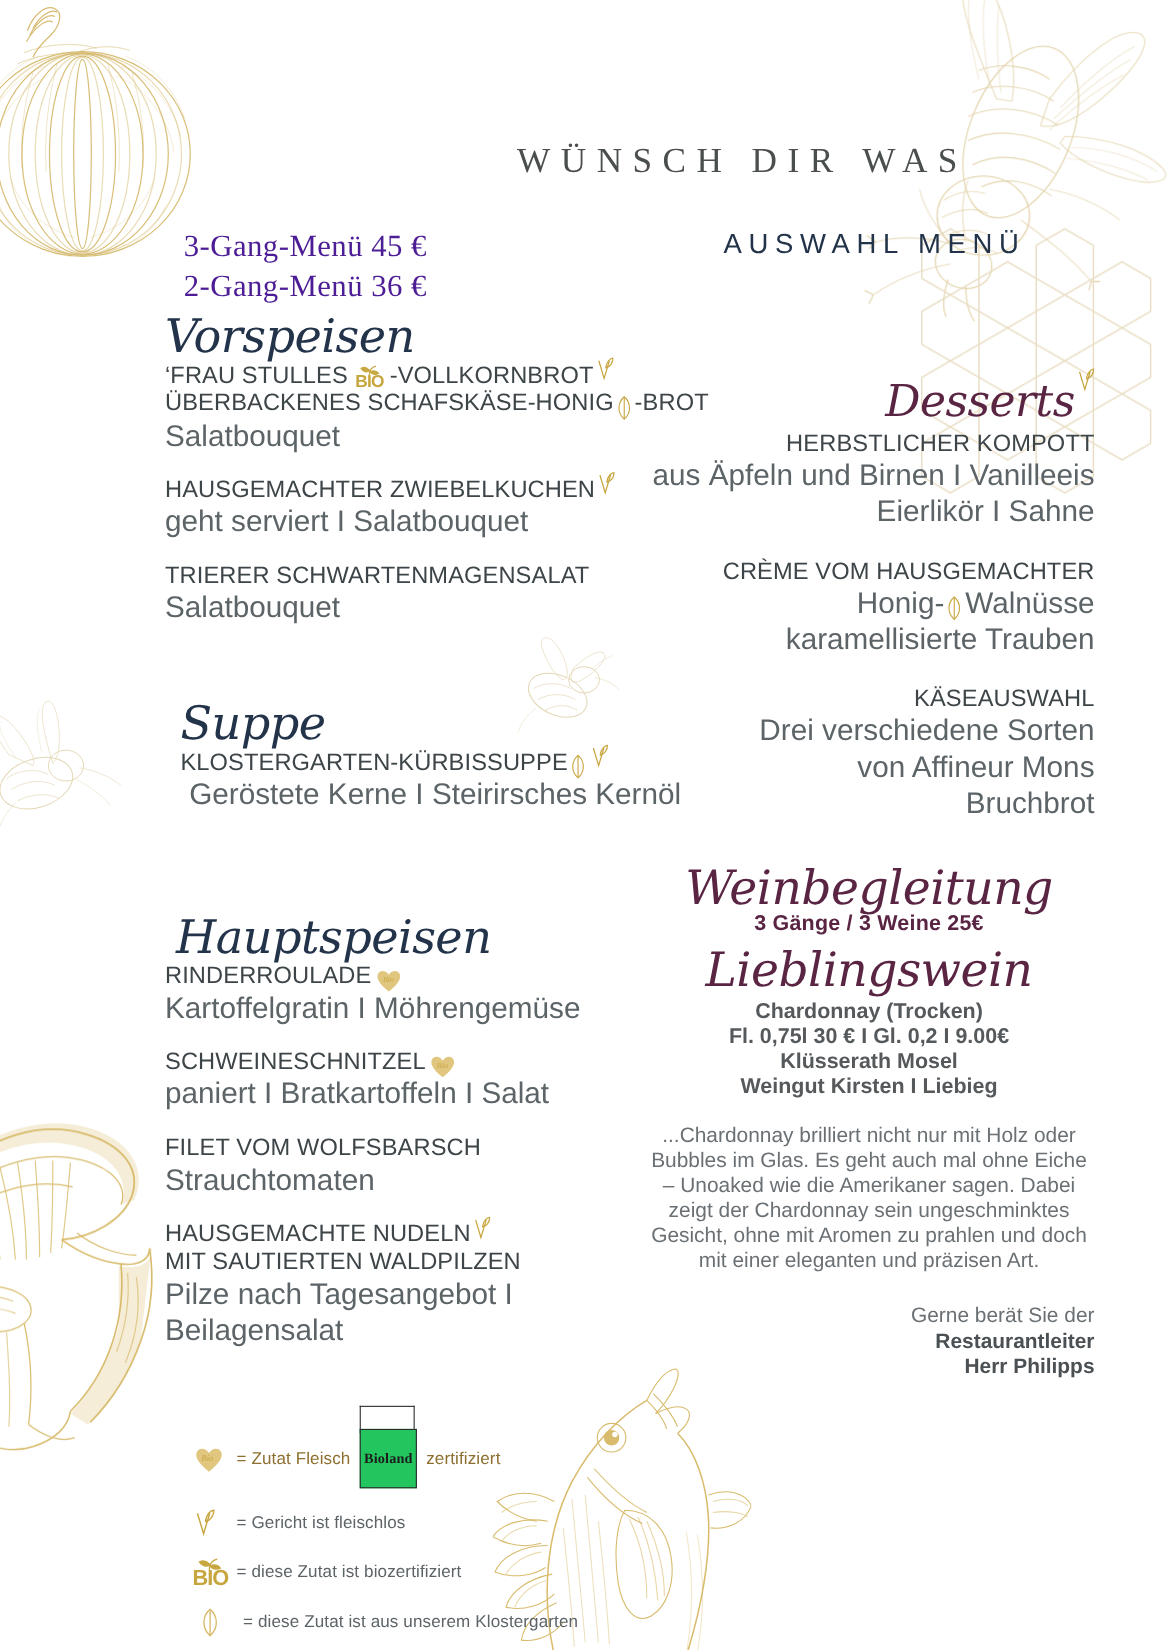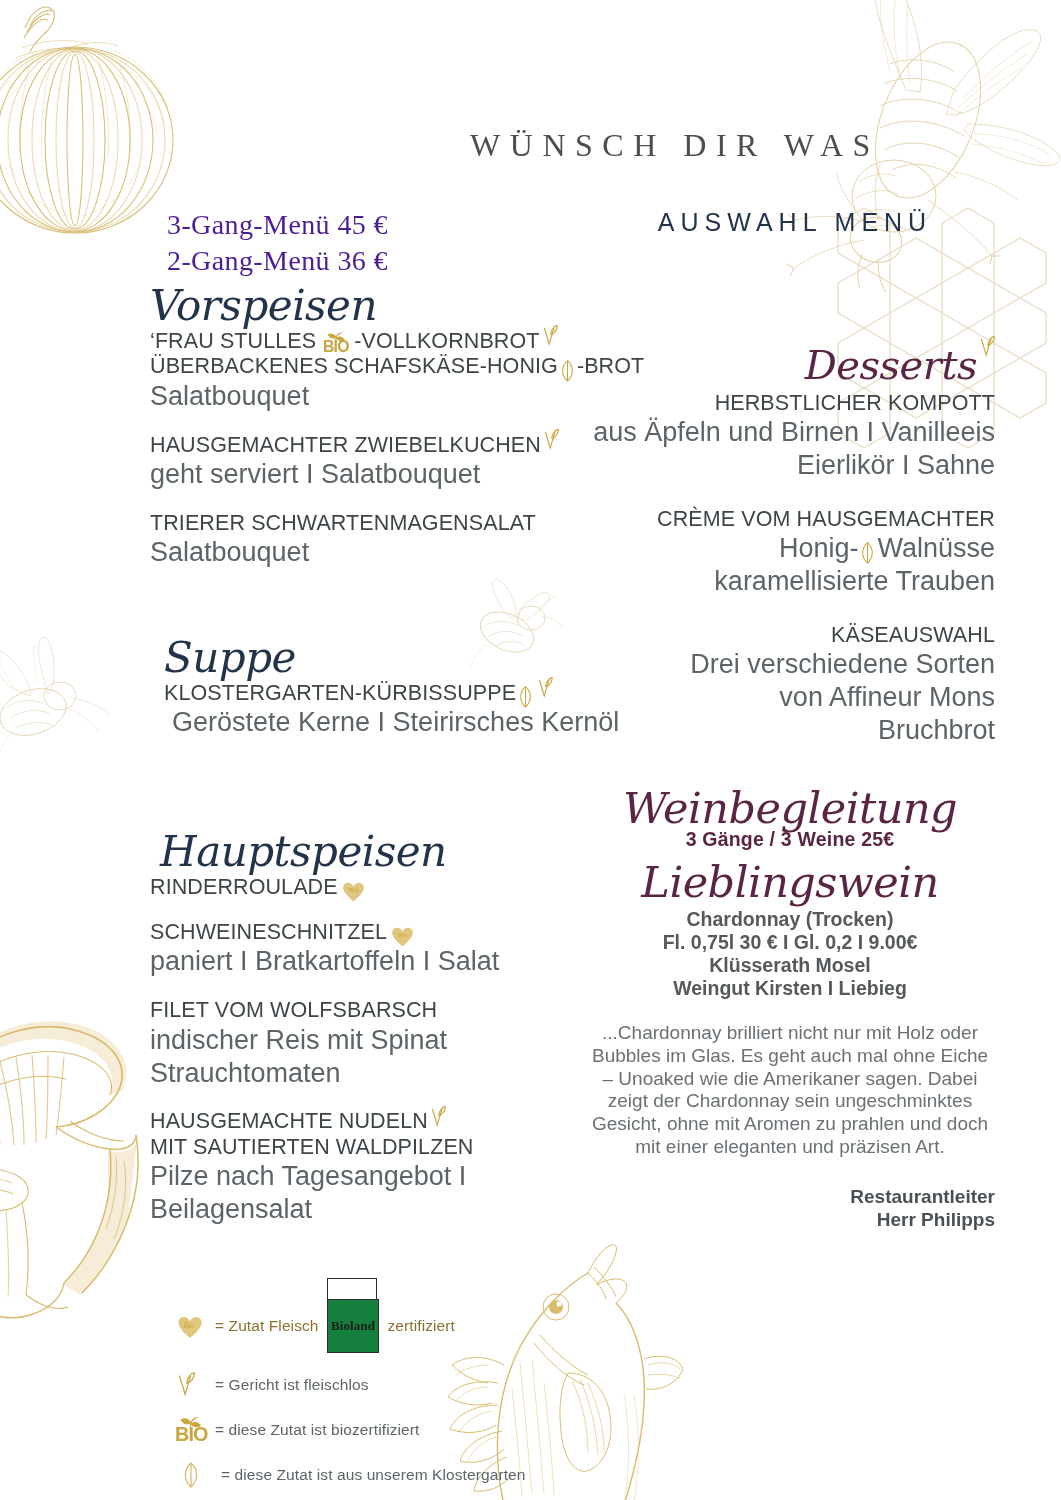--- a/index.html
+++ b/index.html
@@ -492,6 +492,7 @@
                 <text x="8" y="14" font-family="Liberation Serif, serif" font-size="8" font-style="italic" fill="#c8a63f">Bio</text>
               </svg></span>
         </div>
+        <div class="item-desc">Kartoffelgratin I Möhrengemüse</div>
       </div>
 
       <div class="item">

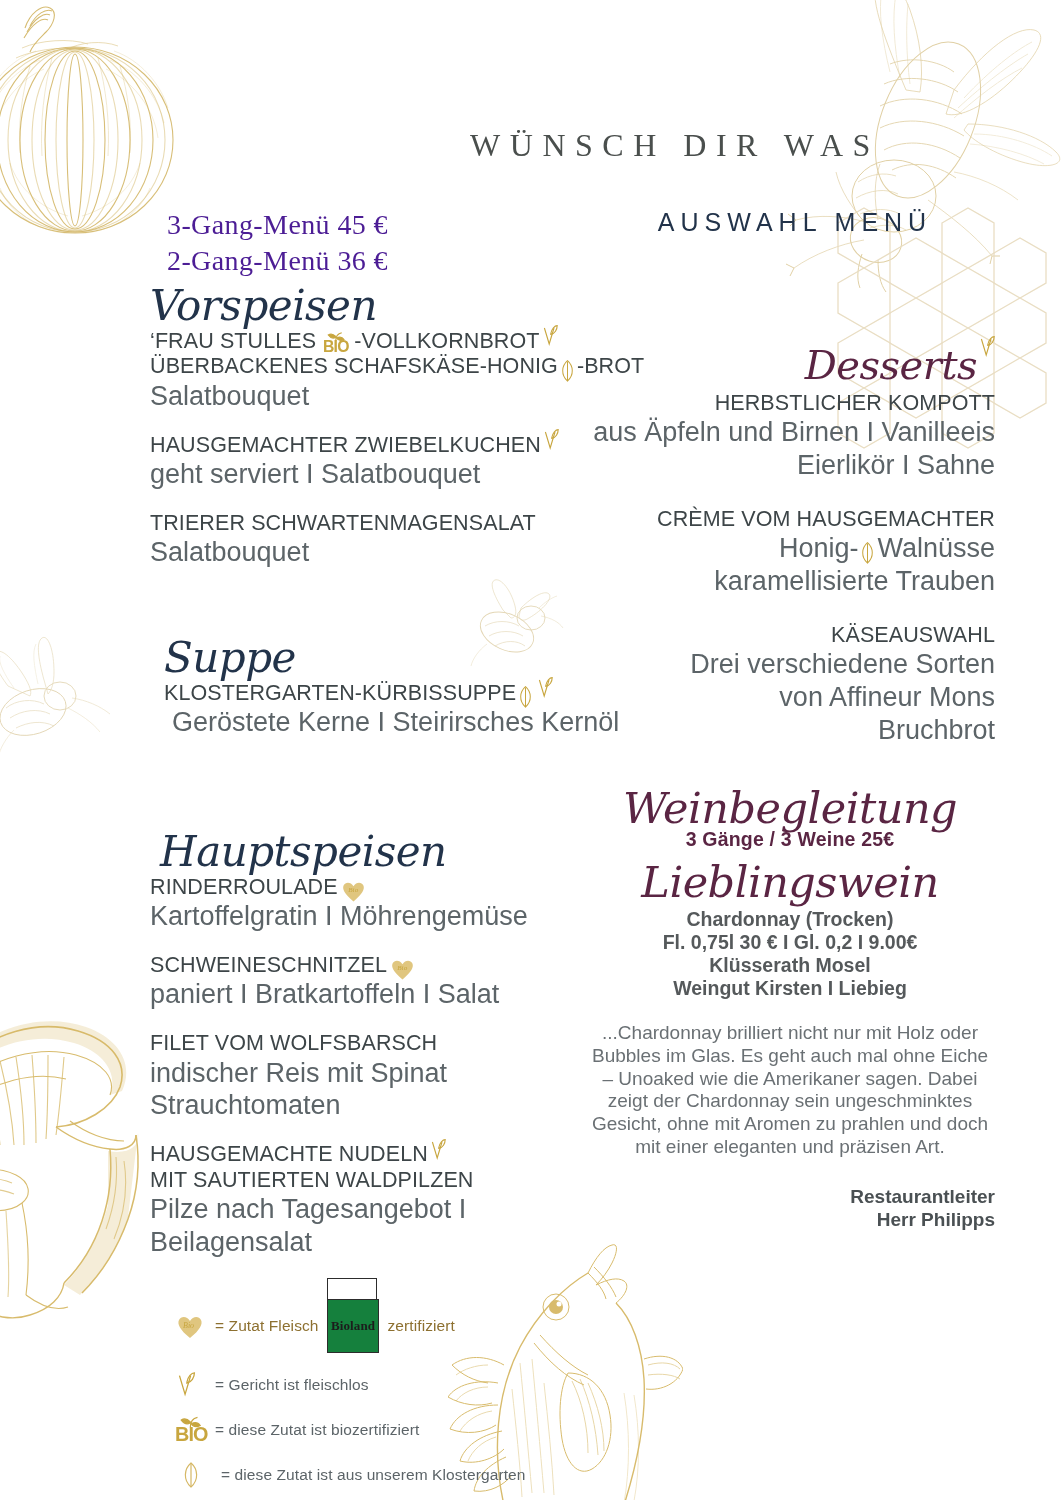--- a/index.html
+++ b/index.html
@@ -507,7 +507,6 @@
 
       <div class="item">
         <div class="item-name">FILET VOM WOLFSBARSCH</div>
-        <div class="item-desc">indischer Reis mit Spinat</div>
         <div class="item-desc">Strauchtomaten</div>
       </div>
 

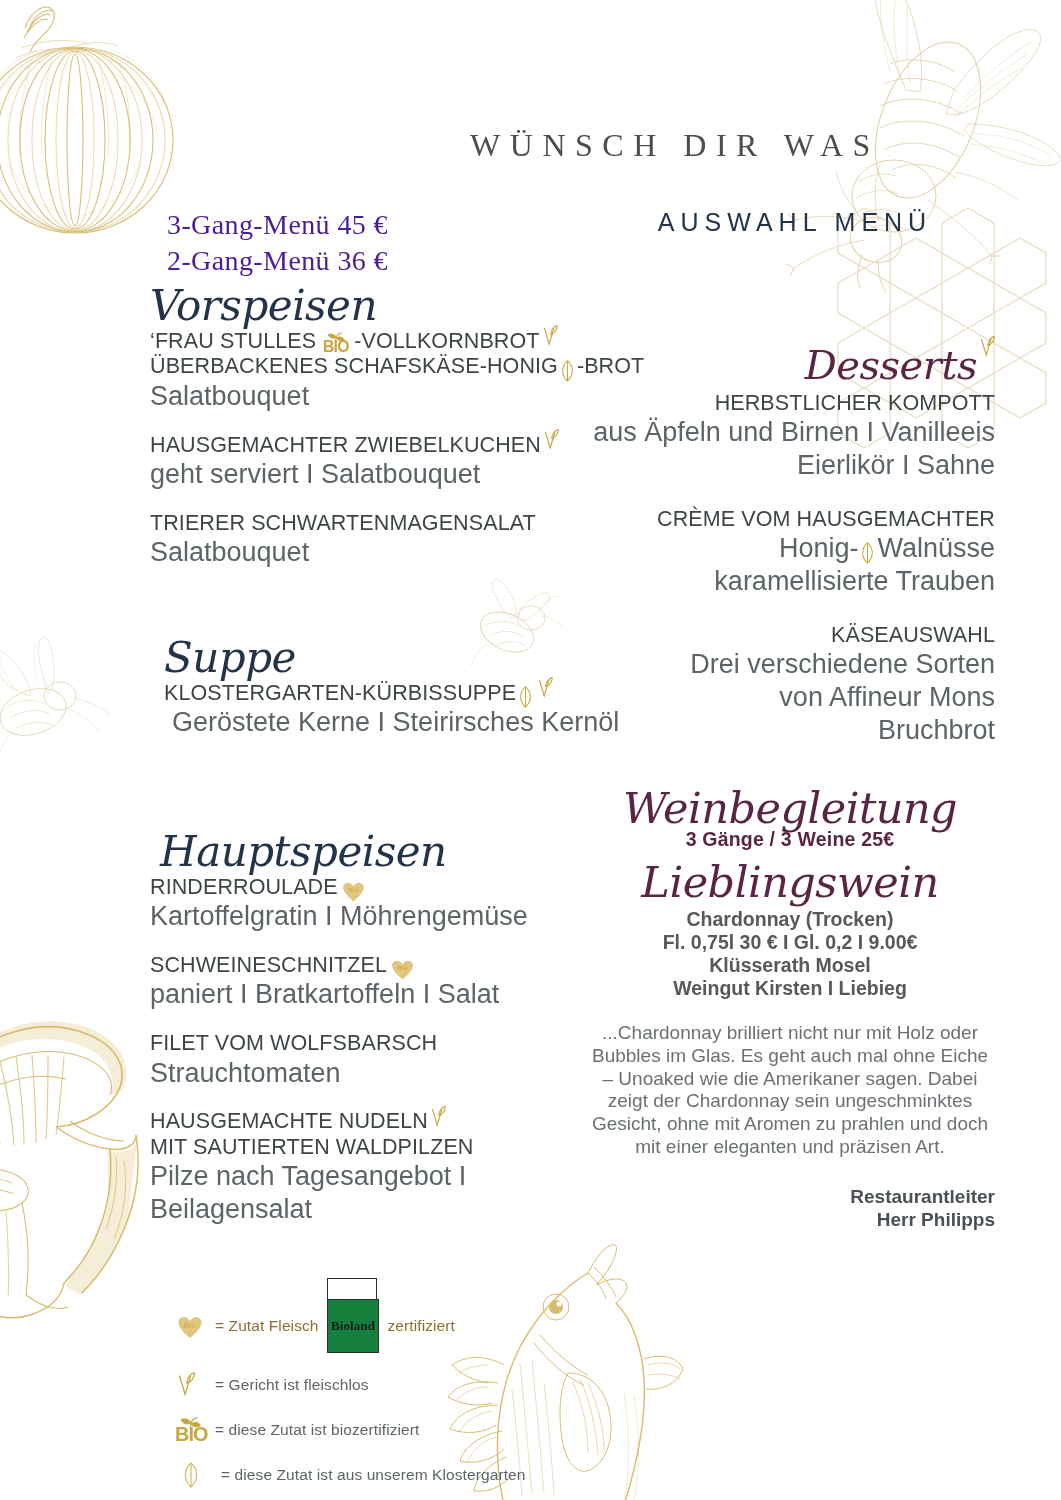--- a/index.html
+++ b/index.html
@@ -573,6 +573,7 @@
 
 
       <div class="sommelier">
+        <div>Gerne berät Sie der</div>
         <div><b>Restaurantleiter</b></div>
         <div><b>Herr Philipps</b></div>
       </div>

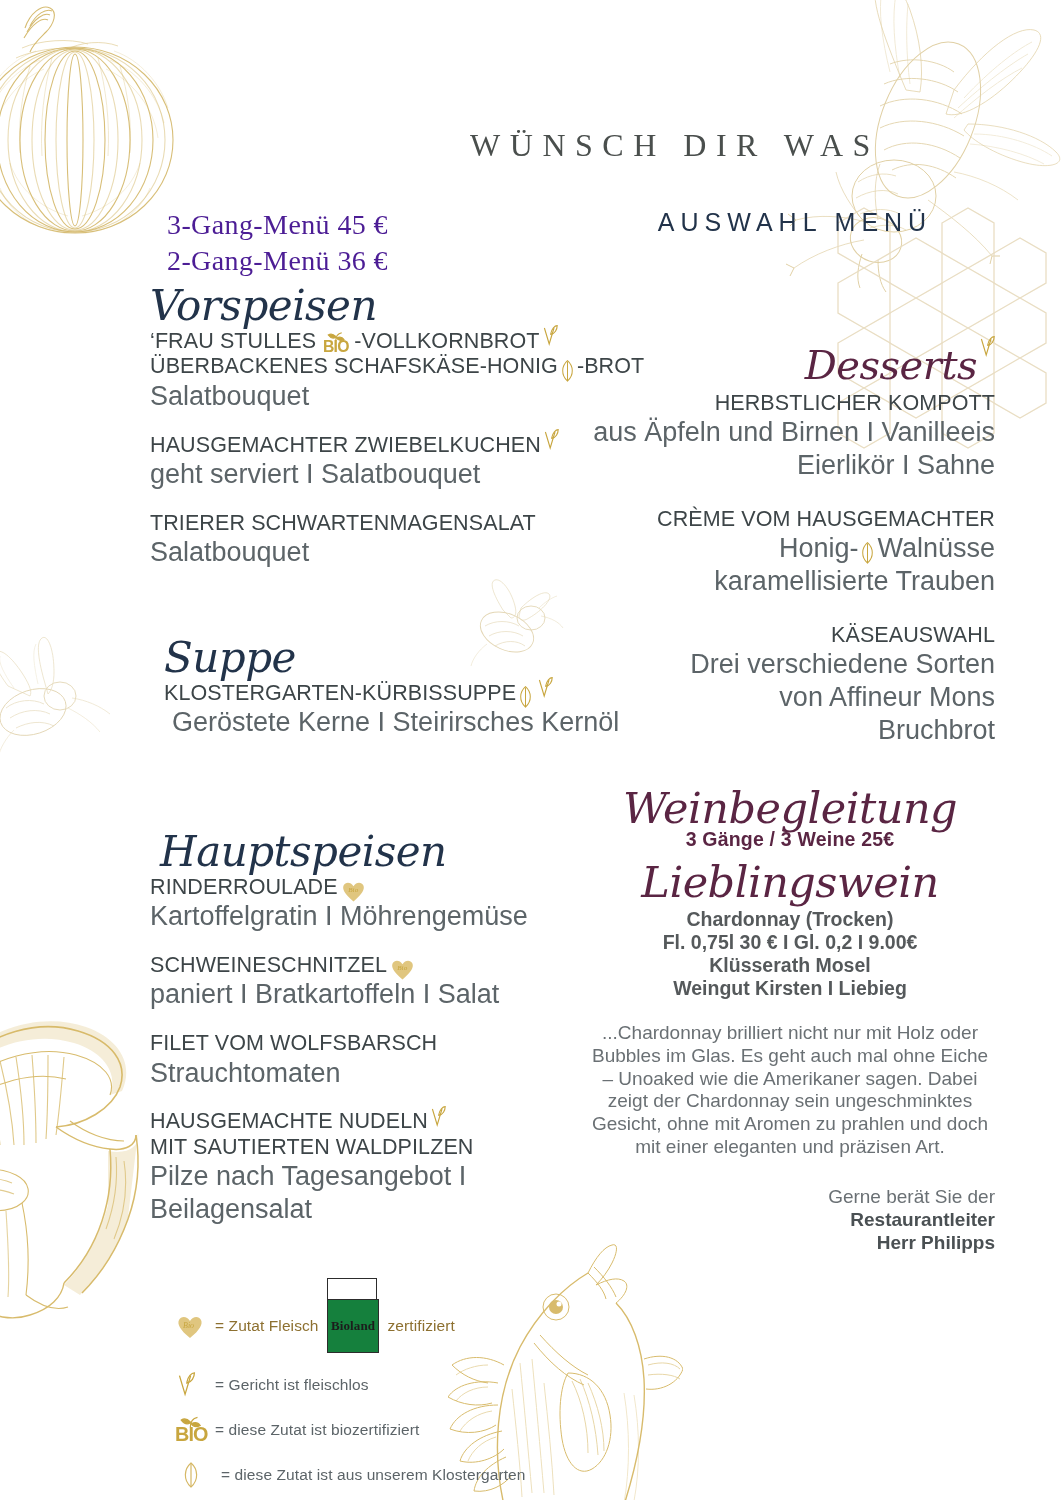--- a/index.html
+++ b/index.html
@@ -117,7 +117,7 @@
   .legend-txt { font-size:15.5px; color:#5c6468; letter-spacing:0.1px; white-space:nowrap; }
   .legend-txt.gold { color:#8d7030; }
   .bioland-box {
-    display:inline-block; border:1.4px solid #2c2c2c; background:#15803d;
+    display:inline-block; border:1.4px solid #2c2c2c; background:#22c55e;
     padding:19px 3px; margin:0 4px; vertical-align:middle; position:relative; top:-1px;
   }
   .bioland-box span {

